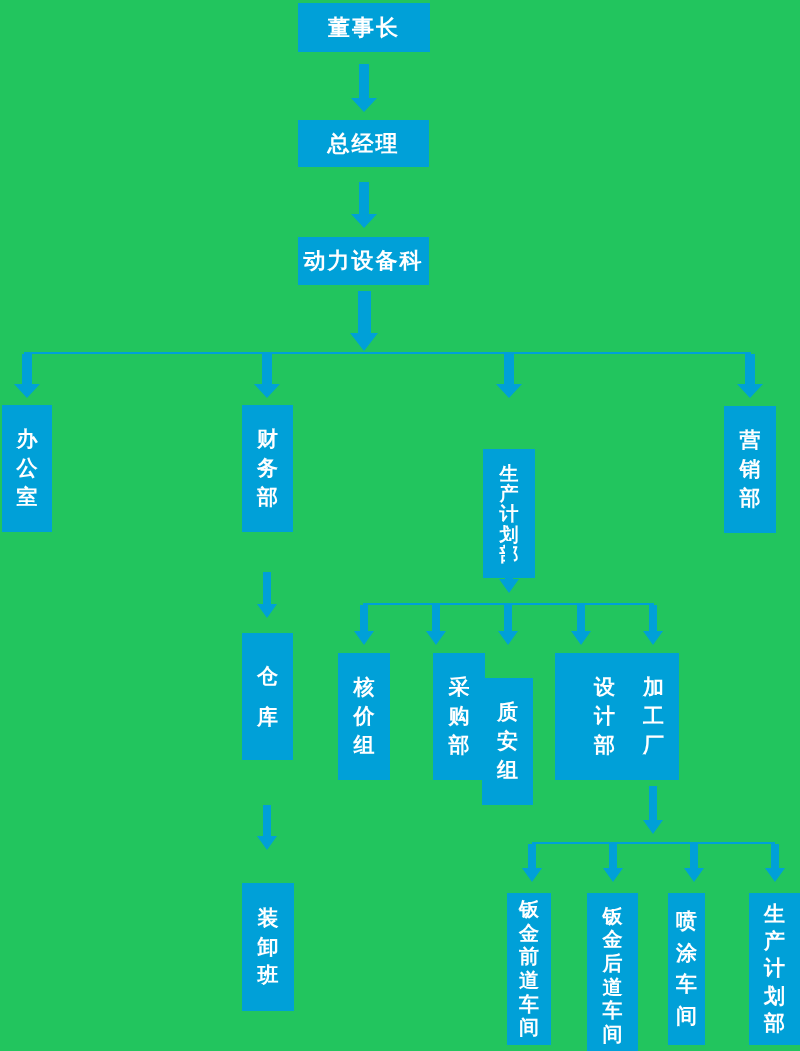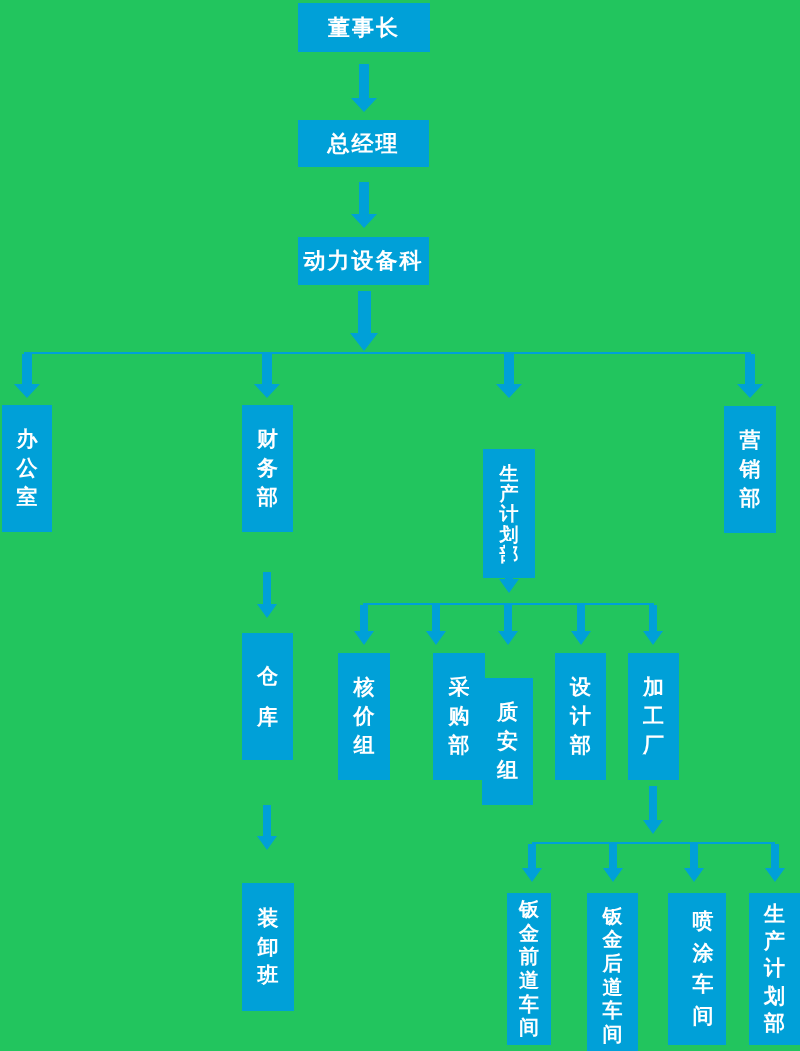--- a/index.html
+++ b/index.html
@@ -159,7 +159,7 @@
   <div class="node v t3" style="left:482px;top:653px;width:51px;height:127px;margin-top:25px;">
     <span>质安组</span>
   </div>
-  <div class="node v t3" style="left:555px;top:653px;width:51px;height:127px;">
+  <div class="node v t3" style="left:555px;top:653px;width:51px;height:127px;padding-left:24px;">
     <span>设计部</span>
   </div>
   <div class="node v t3" style="left:628px;top:653px;width:51px;height:127px;">

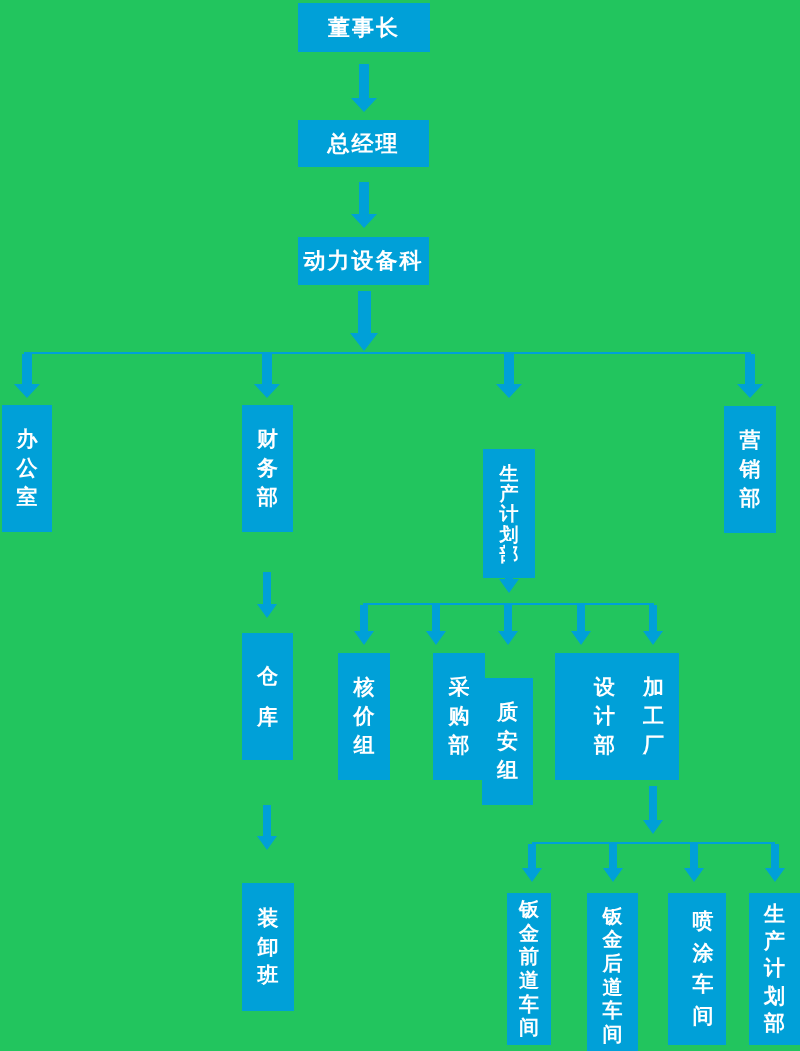--- a/index.html
+++ b/index.html
@@ -203,7 +203,7 @@
   <div class="node v t6" style="left:587px;top:893px;width:51px;height:165px;">
     <span>钣金后道车间</span>
   </div>
-  <div class="node v t4w" style="left:668px;top:893px;width:46px;height:152px;padding-left:12px;">
+  <div class="node v t4w" style="left:668px;top:893px;width:37px;height:152px;">
     <span>喷涂车间</span>
   </div>
   <div class="node v t5w" style="left:749px;top:893px;width:51px;height:152px;">

